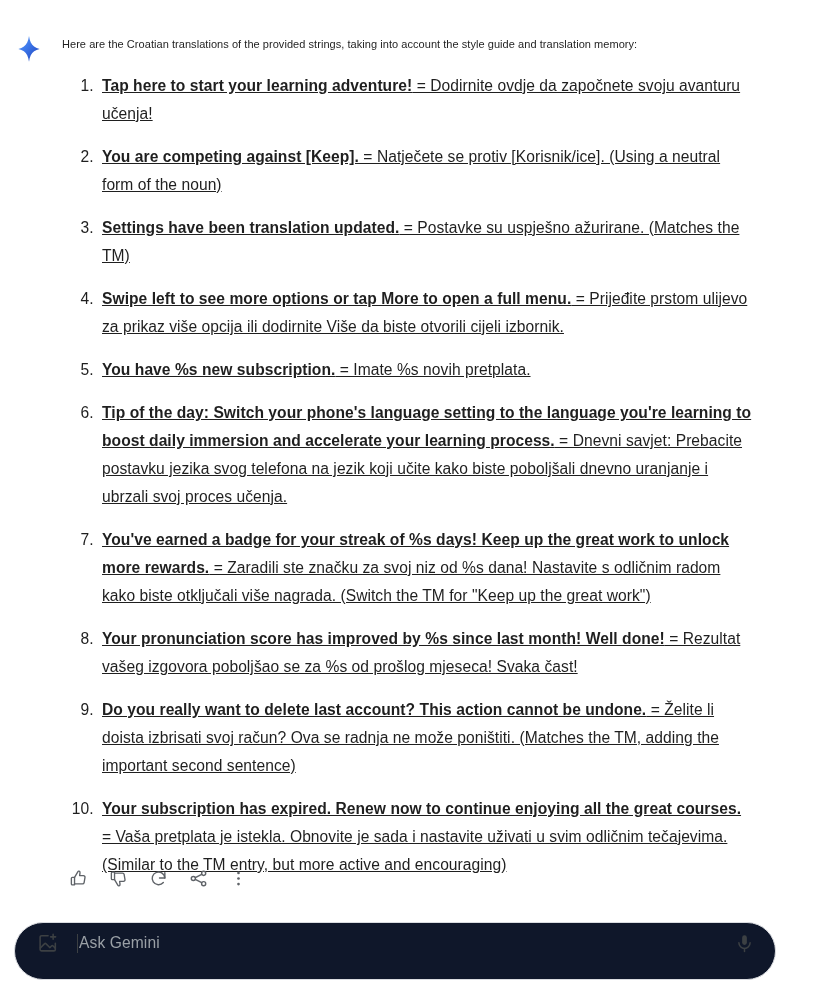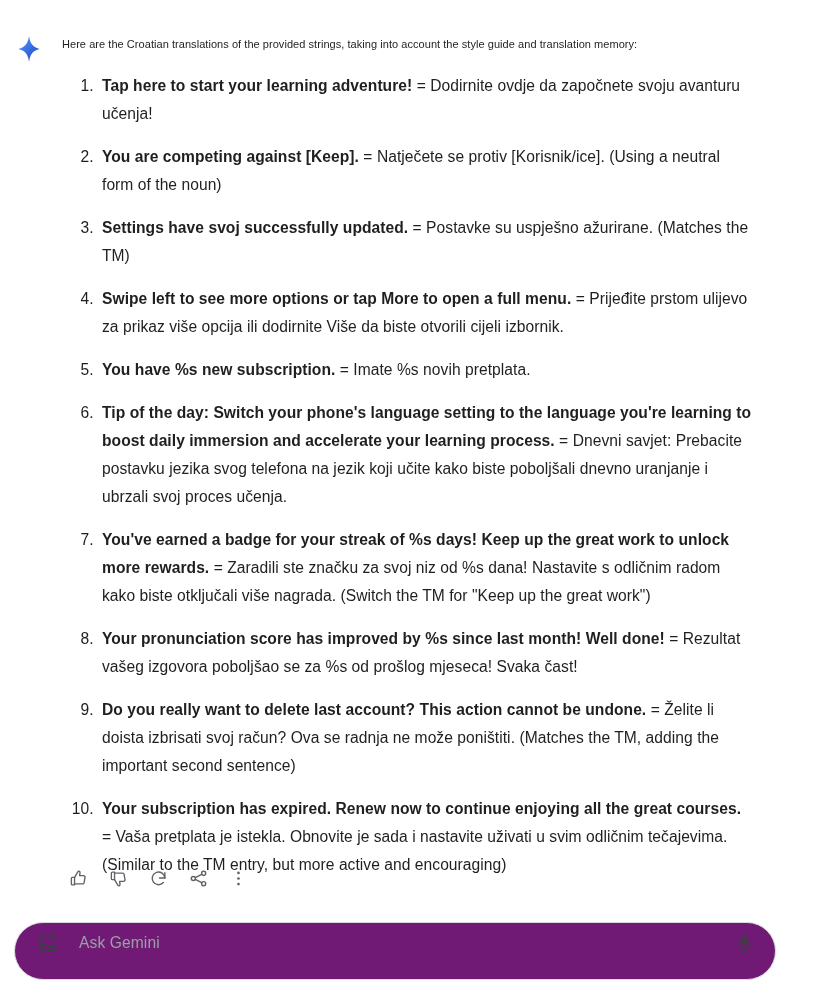--- a/index.html
+++ b/index.html
@@ -51,6 +51,7 @@
     margin: 14px 16px 0 0;
     padding: 0 0 0 36px;
     list-style-position: outside;
+    text-decoration: underline;
   }
   ol.translations > li {
     font-size: 15.6px;

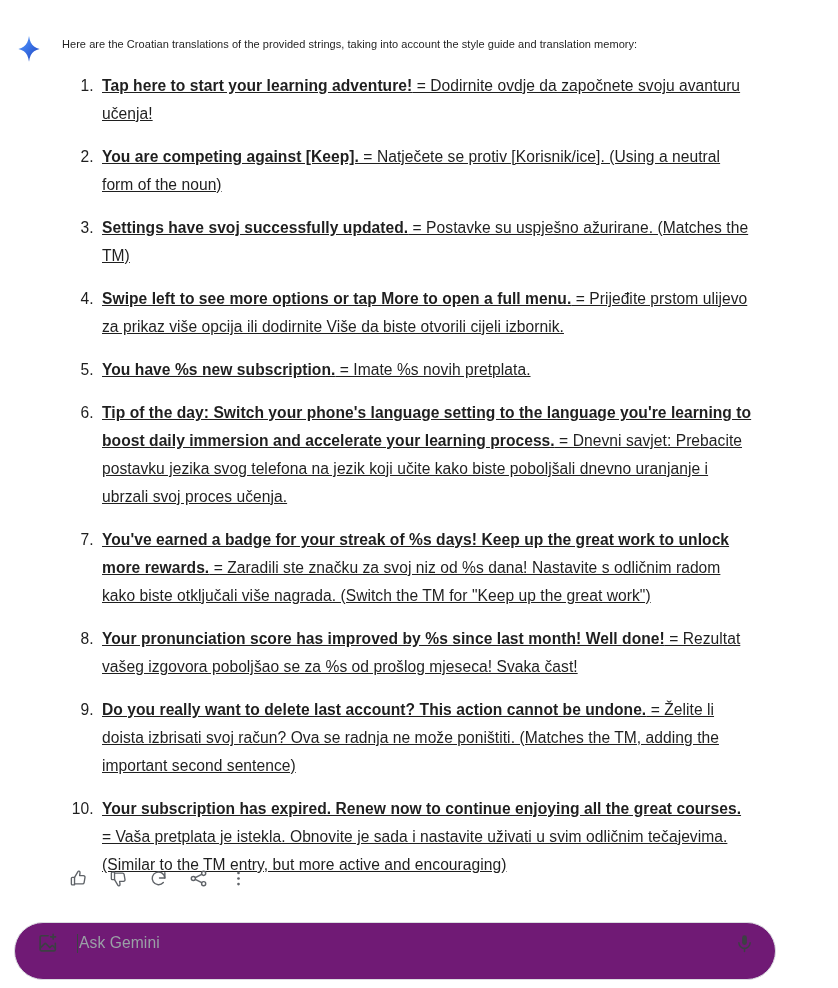--- a/index.html
+++ b/index.html
@@ -174,7 +174,7 @@
         <span class="src">You are competing against [Keep].</span><span class="tgt"> = Natječete se protiv [Korisnik/ice]. (Using a neutral form of the noun)</span>
       </li>
       <li>
-        <span class="src">Settings have svoj successfully updated.</span><span class="tgt"> = Postavke su uspješno ažurirane. (Matches the TM)</span>
+        <span class="src">Settings have been translation updated.</span><span class="tgt"> = Postavke su uspješno ažurirane. (Matches the TM)</span>
       </li>
       <li>
         <span class="src">Swipe left to see more options or tap More to open a full menu.</span><span class="tgt"> = Prijeđite prstom ulijevo za prikaz više opcija ili dodirnite Više da biste otvorili cijeli izbornik.</span>

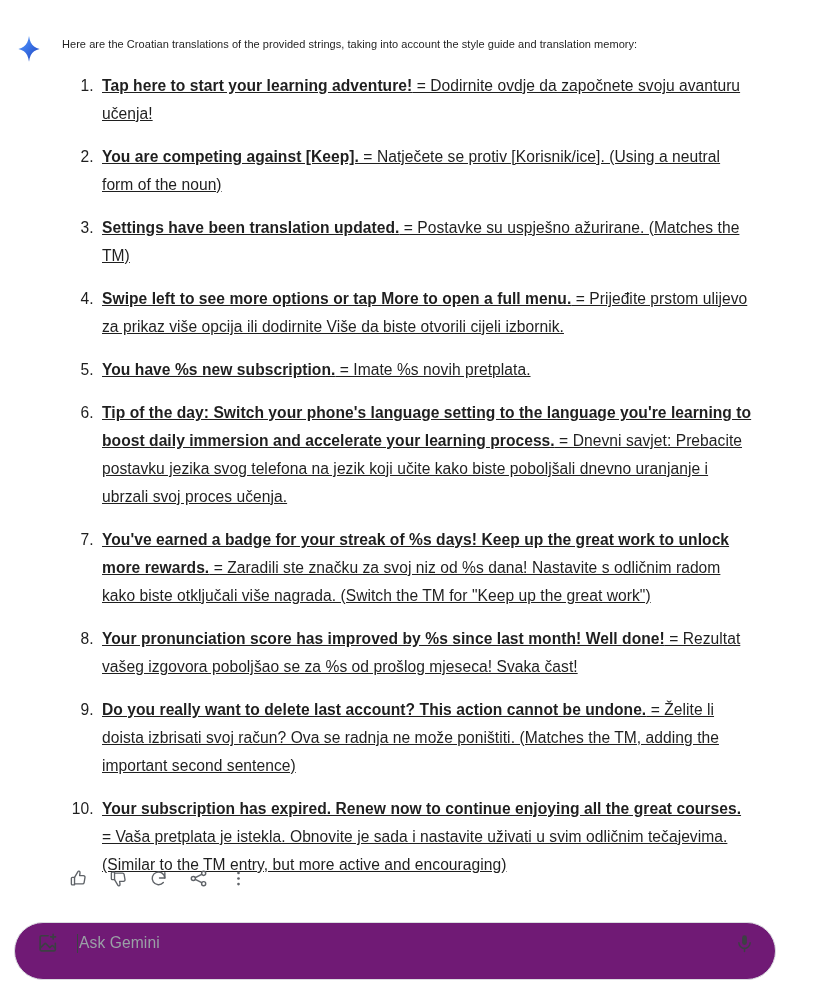--- a/index.html
+++ b/index.html
@@ -101,7 +101,7 @@
     height: 58px;
     border: 1px solid #dadce0;
     border-radius: 30px;
-    background: #701a75;
+    background: #0f172a;
     display: flex;
     align-items: center;
     padding: 0 18px 16px 20px;

